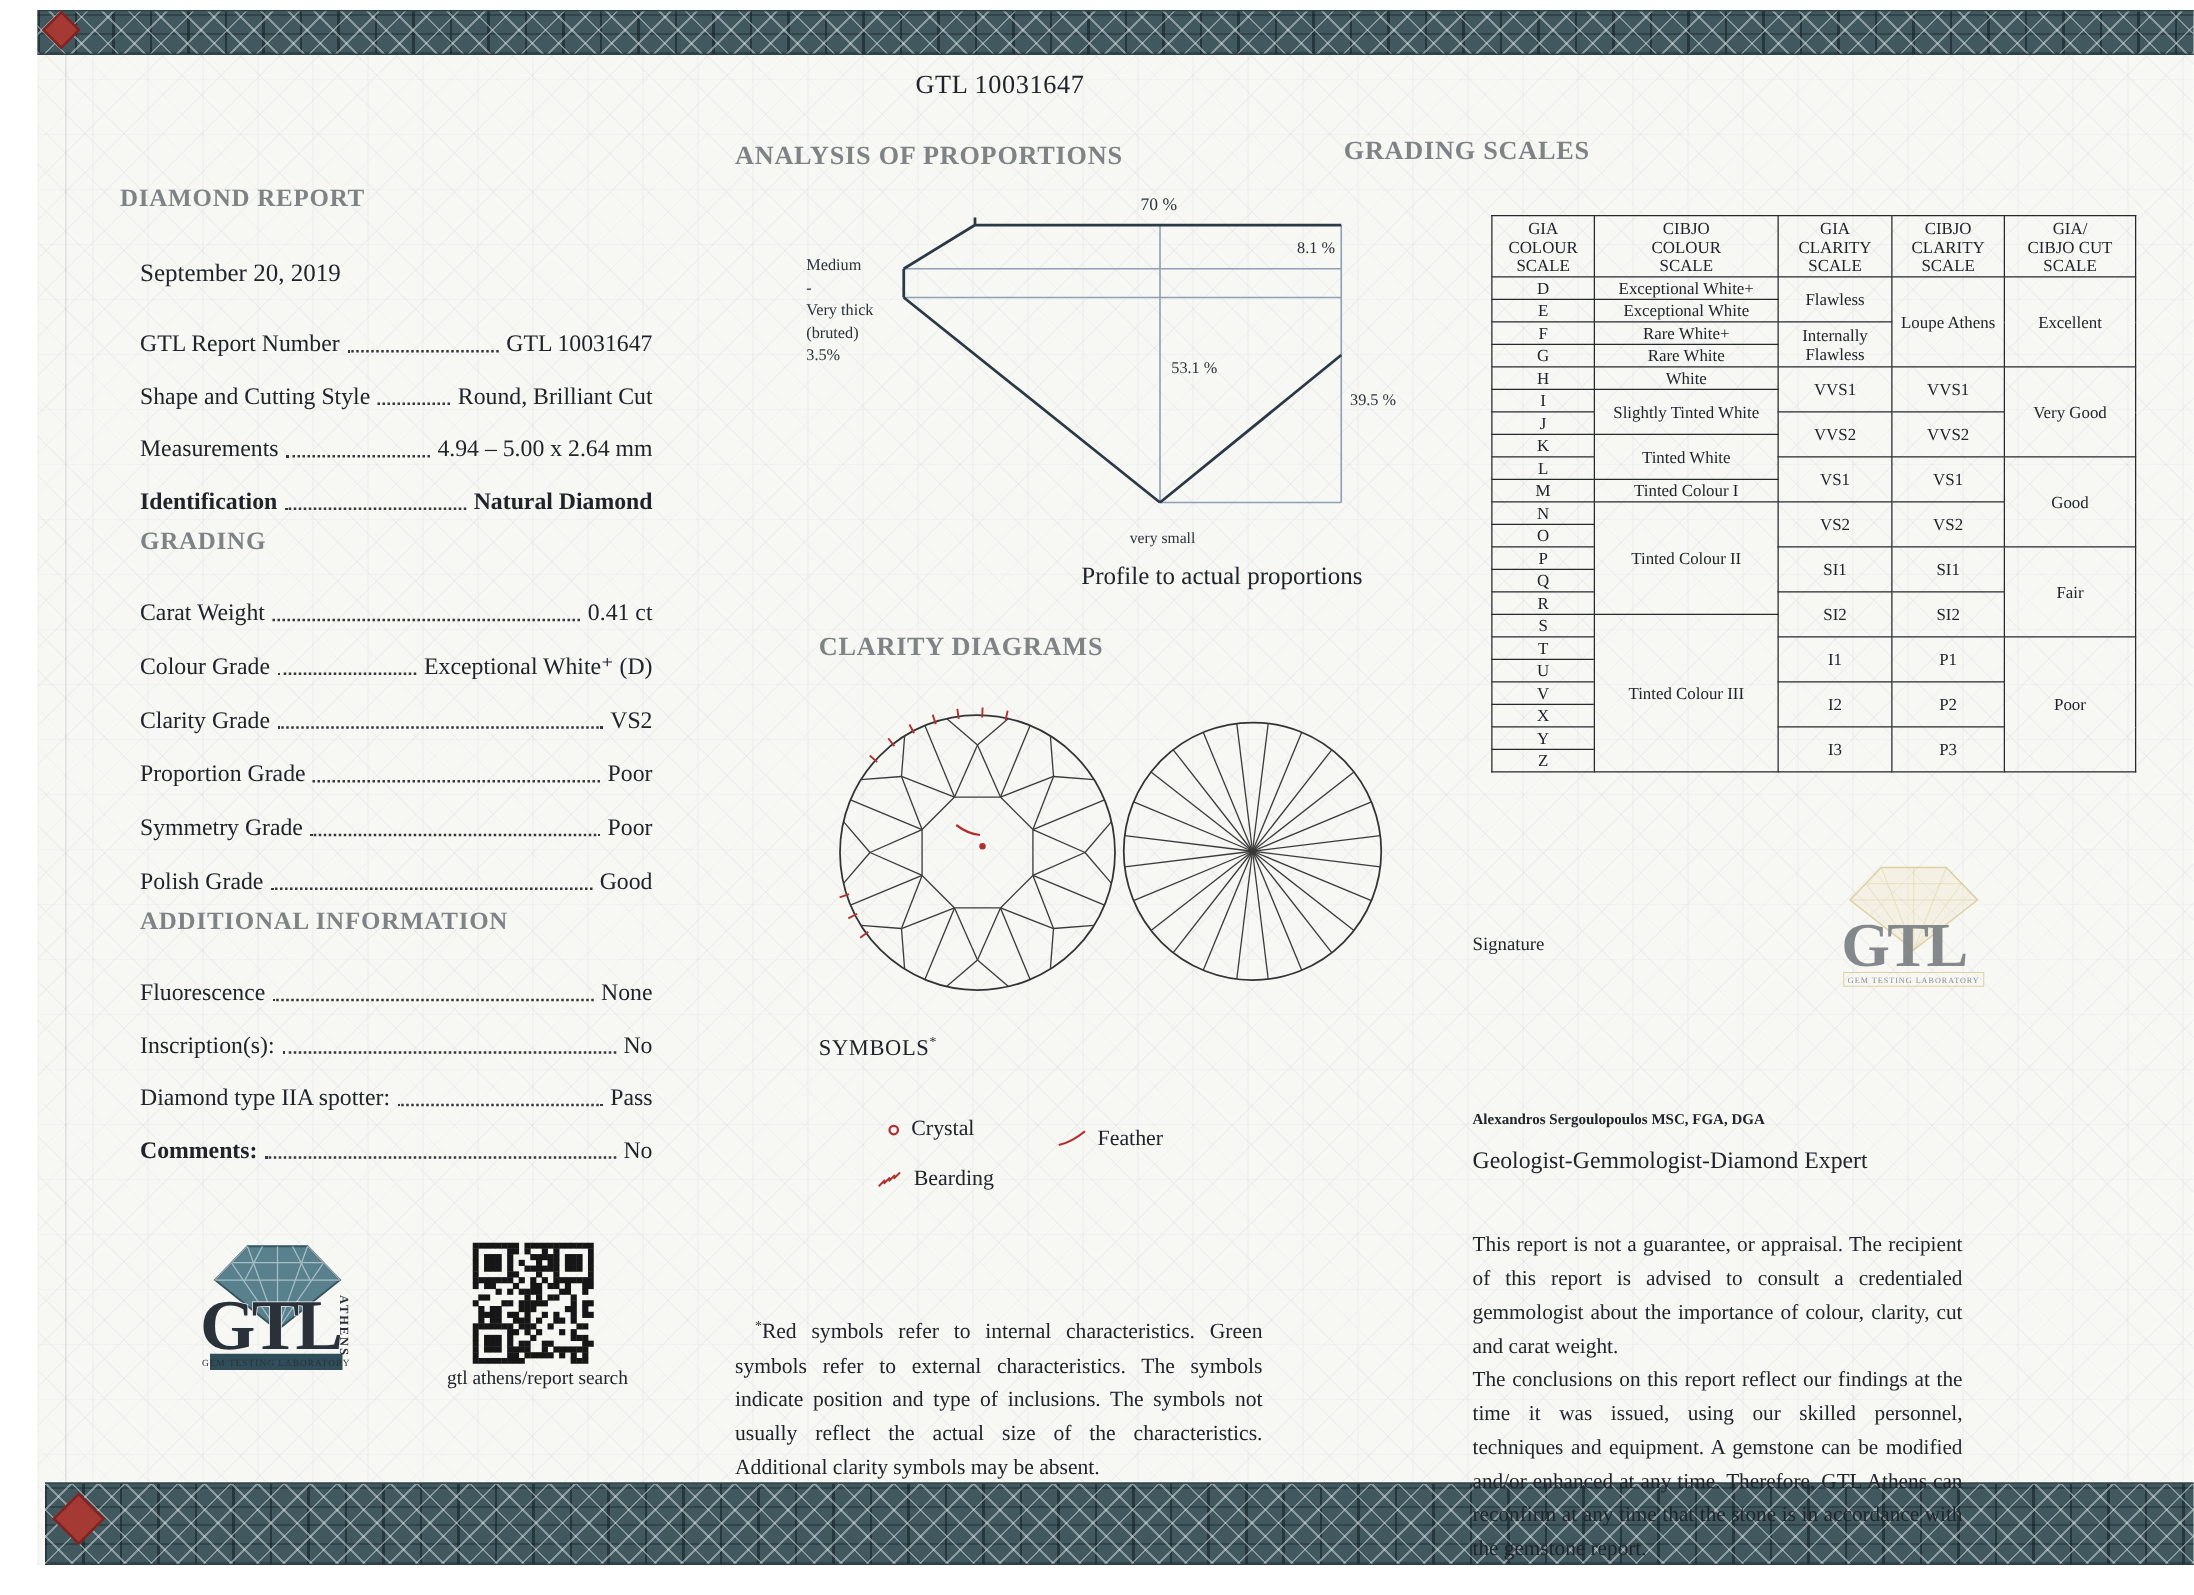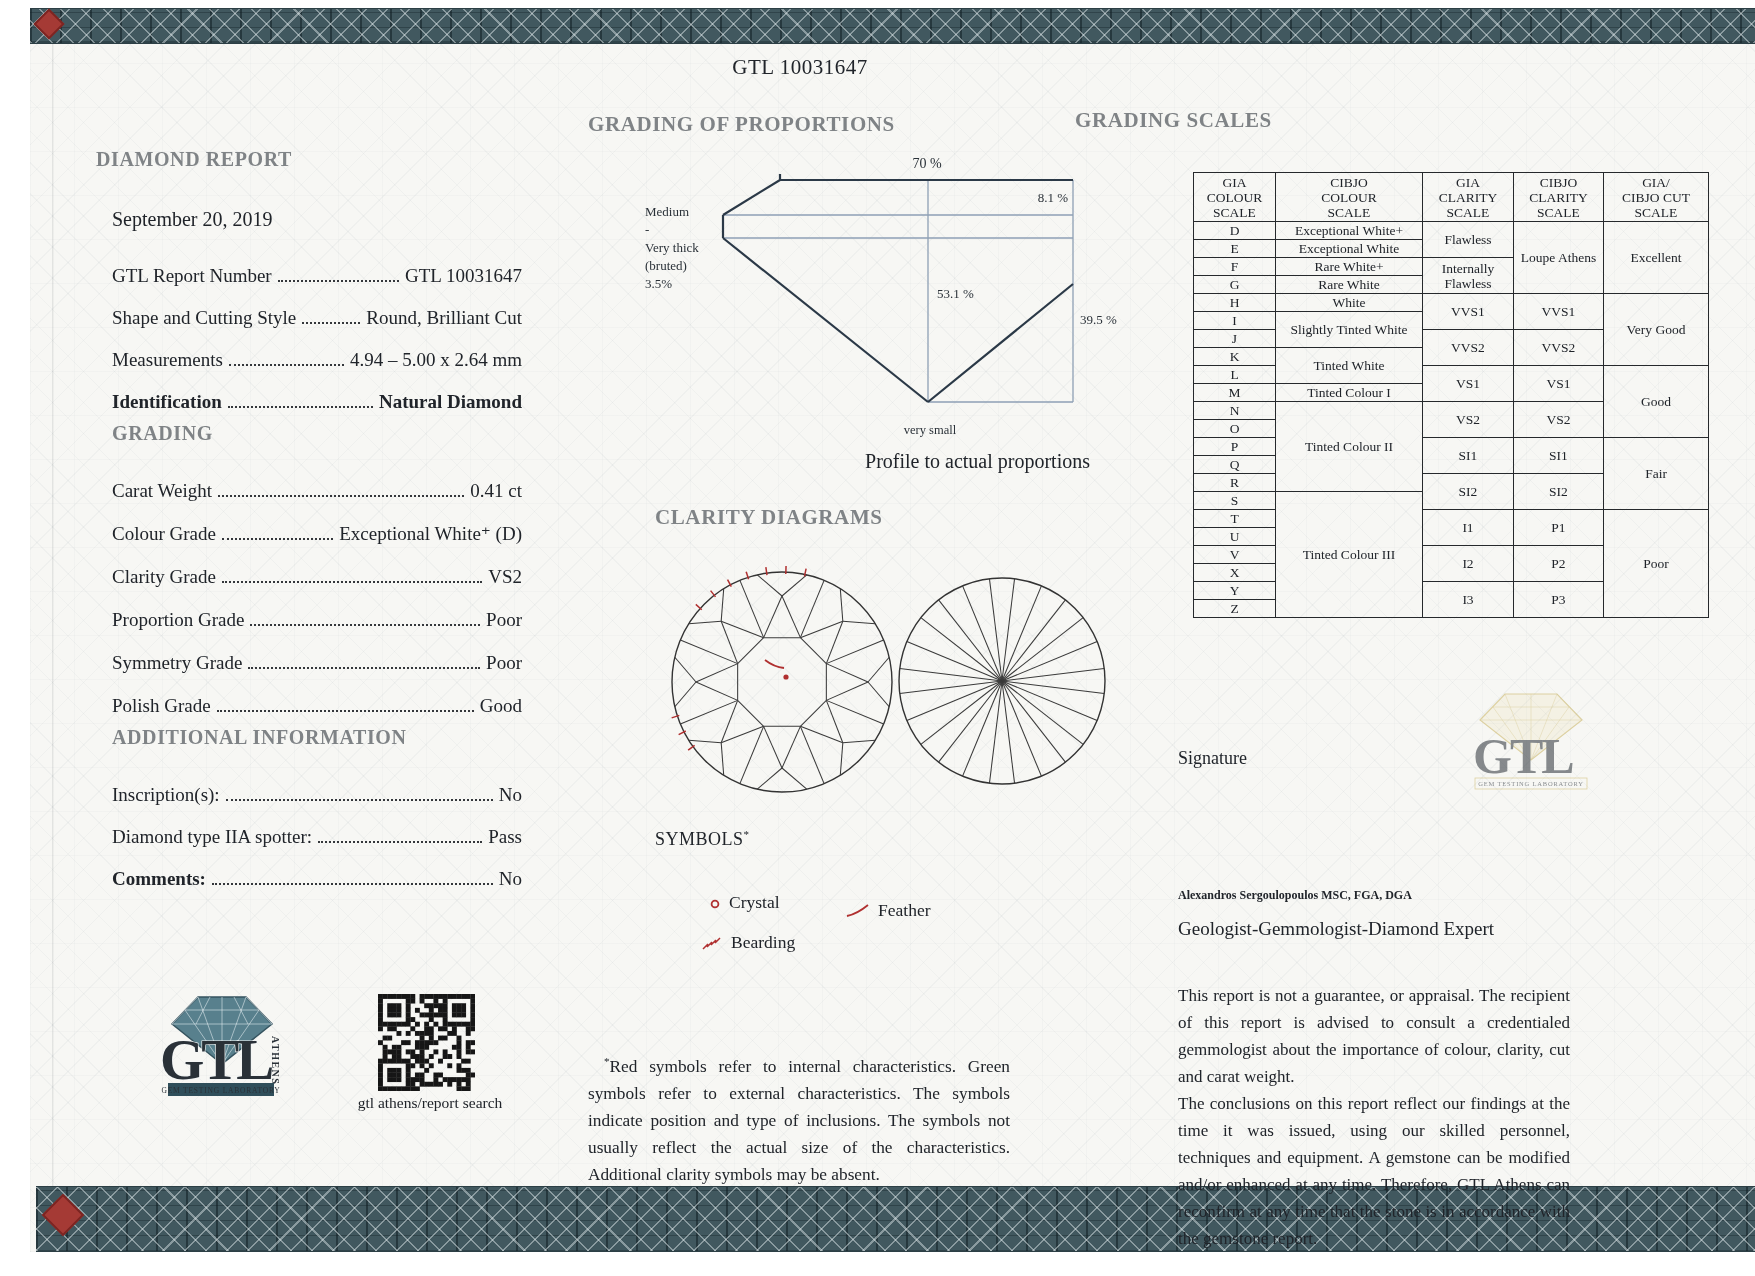--- a/index.html
+++ b/index.html
@@ -412,7 +412,7 @@
     </svg>
   <div class="abs" style="left:300px;top:1094px;width:260px;text-align:center;font-size:15.5px;">gtl athens/report search</div>
 
-  <div class="abs gray-head" style="left:588px;top:112px;font-size:21px;">GRADING OF PROPORTIONS</div>
+  <div class="abs gray-head" style="left:588px;top:112px;font-size:21px;">ANALYSIS OF PROPORTIONS</div>
 
   <svg class="abs" style="left:575px;top:128px;" width="545" height="320" viewBox="0 0 545 320">
     <g stroke="#8fa0b5" stroke-width="1.3" fill="none">

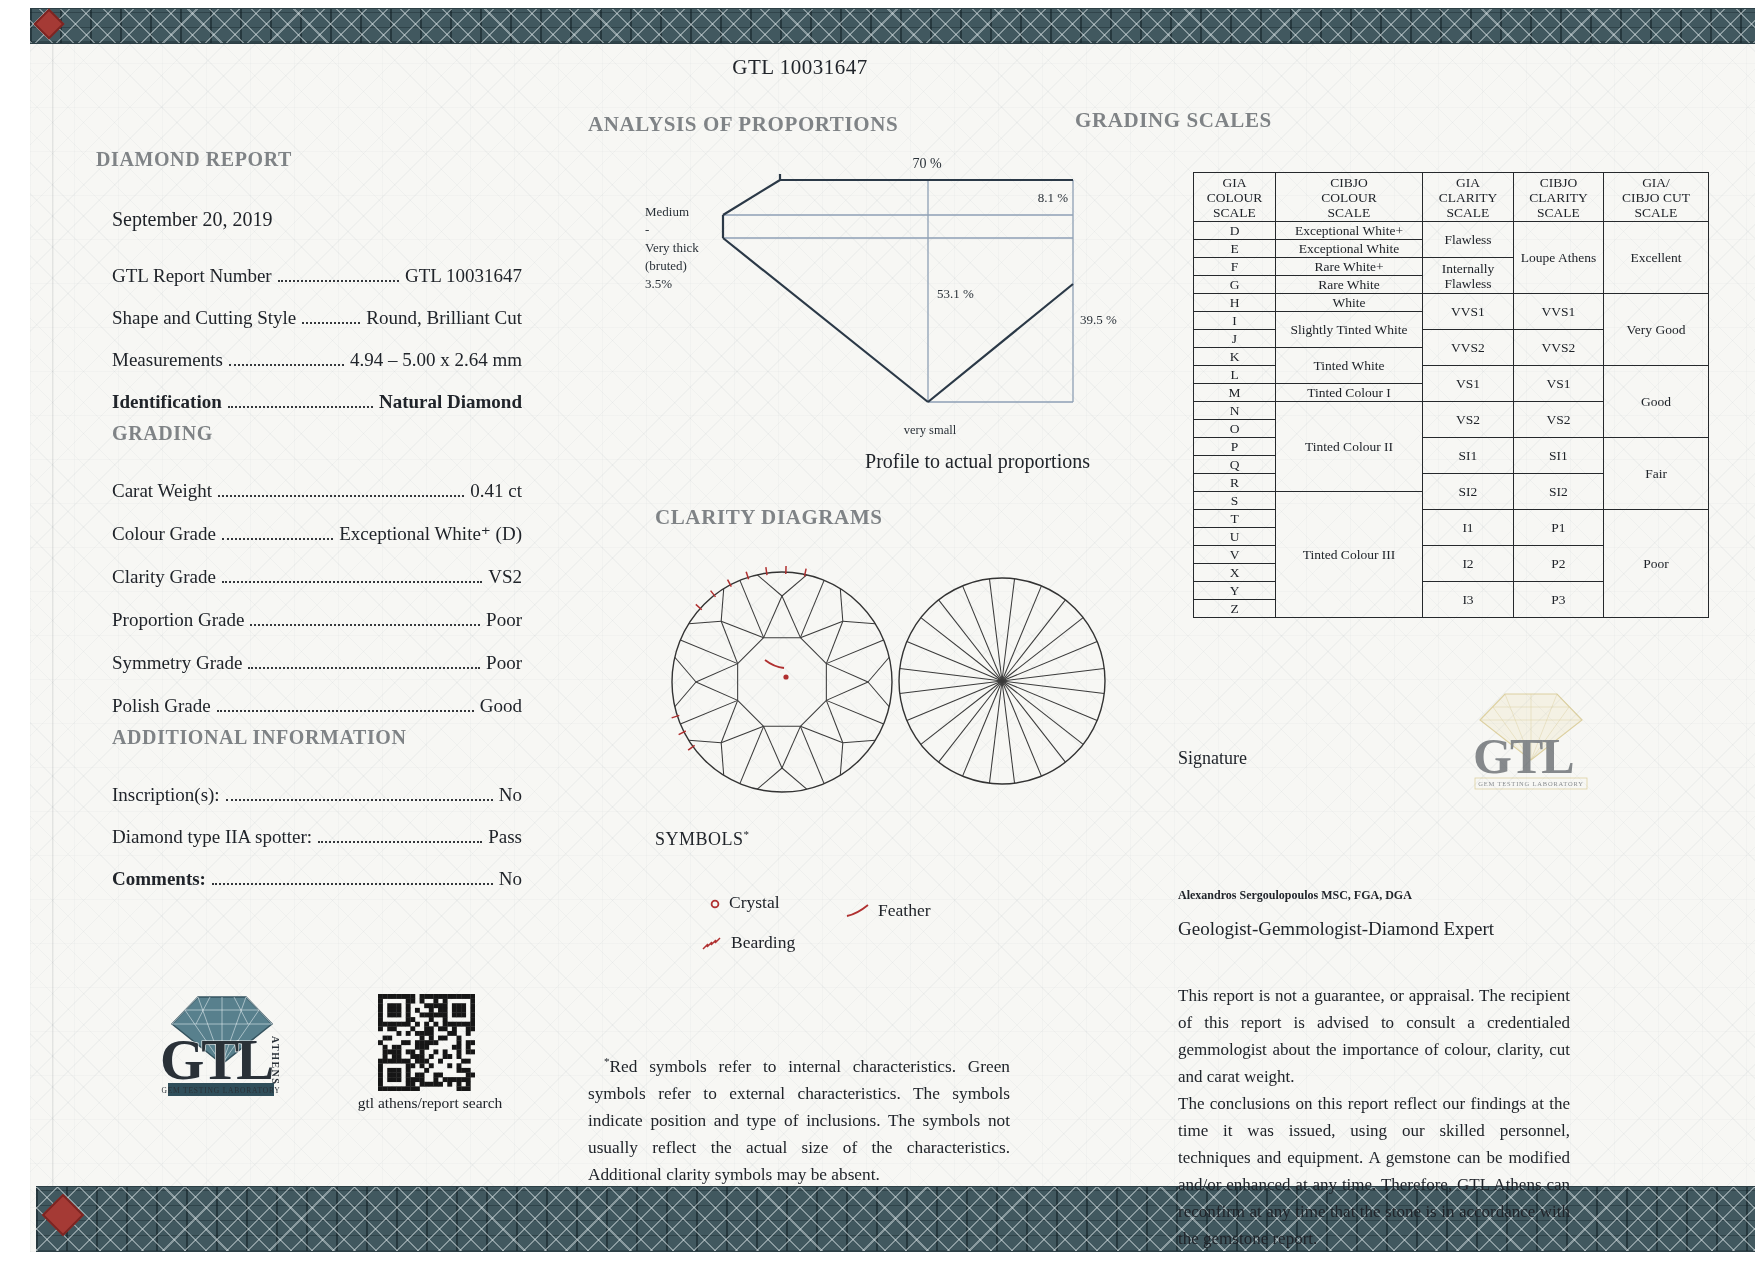--- a/index.html
+++ b/index.html
@@ -713,7 +713,7 @@
       </table>
     </div>
 
-  <div class="abs" style="left:1178px;top:748px;font-size:18px;">Signature</div>
+  <div class="abs" style="left:1178px;top:748px;font-size:15px;">Signature</div>
 
   <div class="abs wm" style="left:1455px;top:678px;">
     <svg width="150" height="120" viewBox="0 0 150 120">

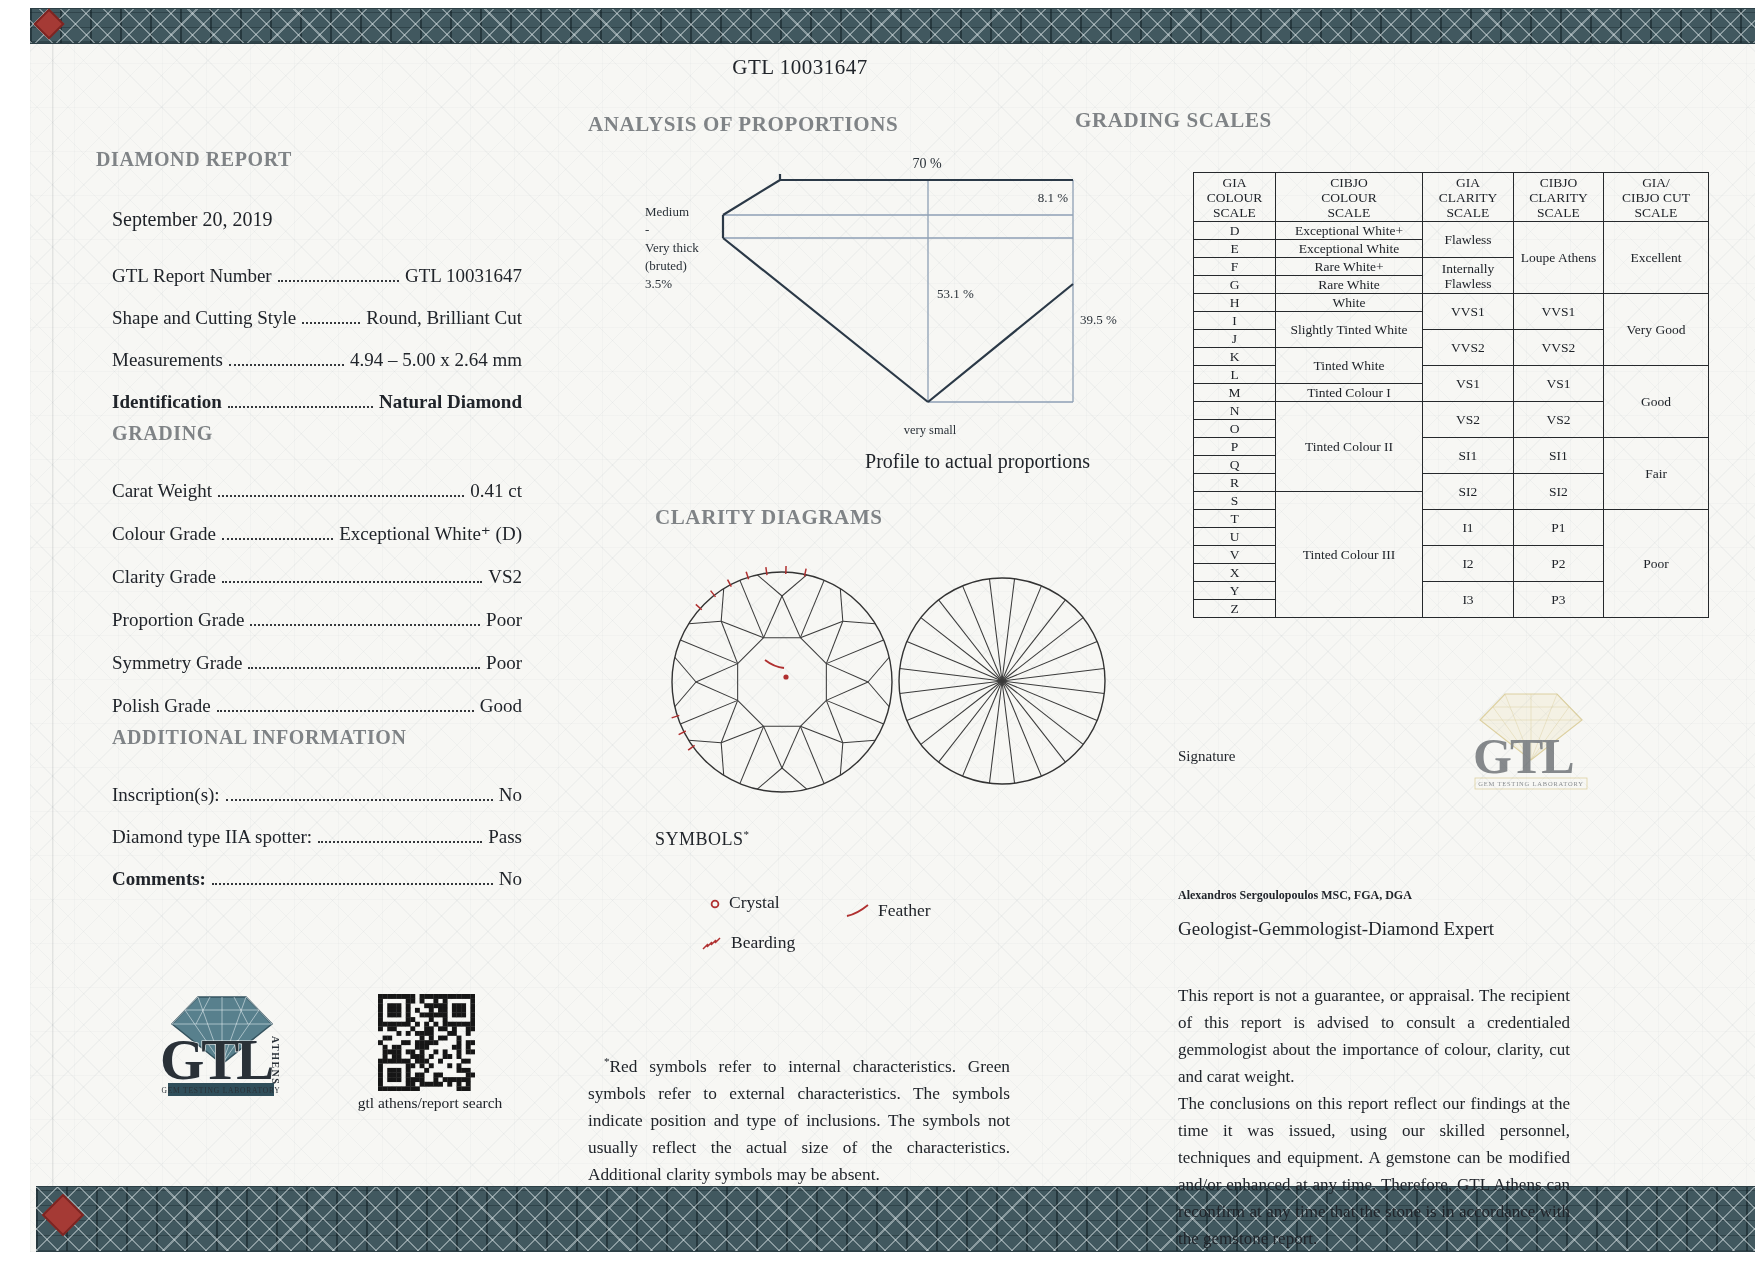--- a/index.html
+++ b/index.html
@@ -139,6 +139,11 @@
 
   <div class="abs gray-head" style="left:112px;top:726px;">ADDITIONAL INFORMATION</div>
   <div id="additional-rows" class="rows" style="top:764px;">
+      <div class="dotrow">
+        <span class="lbl">Fluorescence</span>
+        <span class="leader"></span>
+        <span class="val">None</span>
+      </div>
       <div class="dotrow">
         <span class="lbl">Inscription(s):</span>
         <span class="leader"></span>

